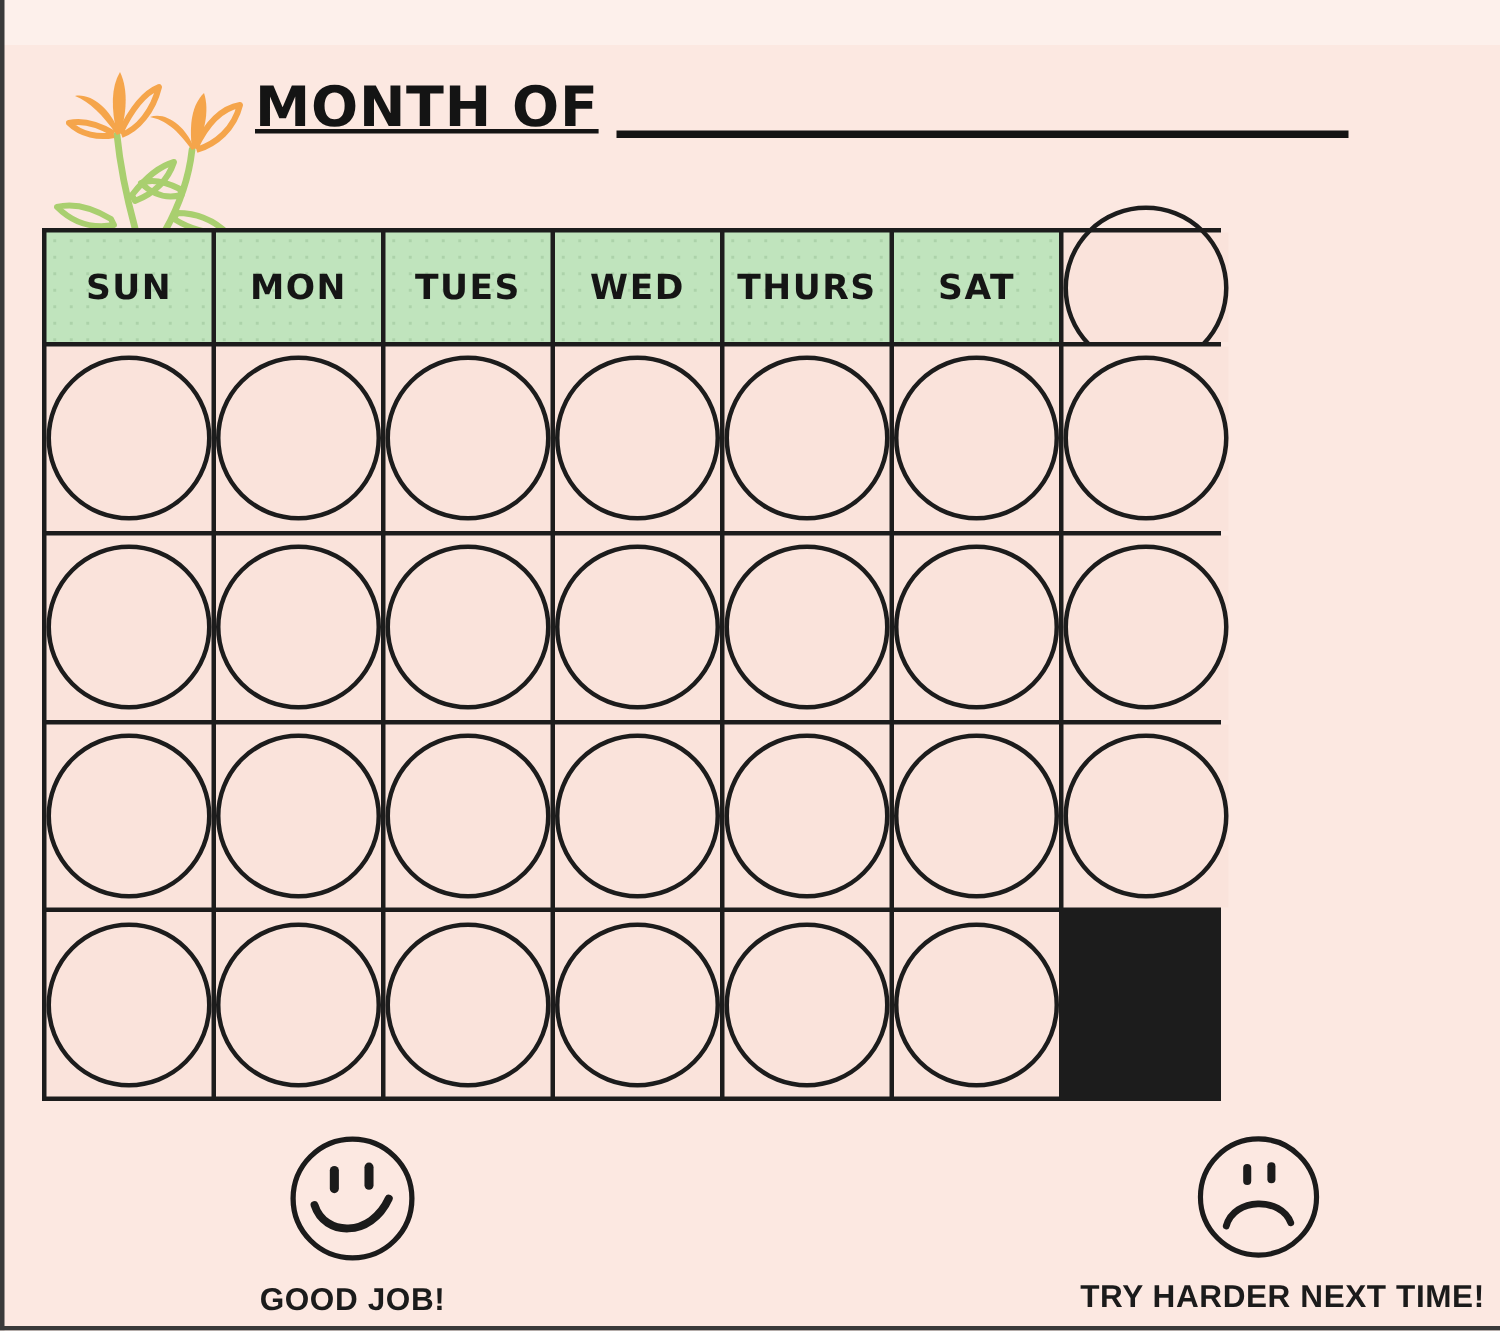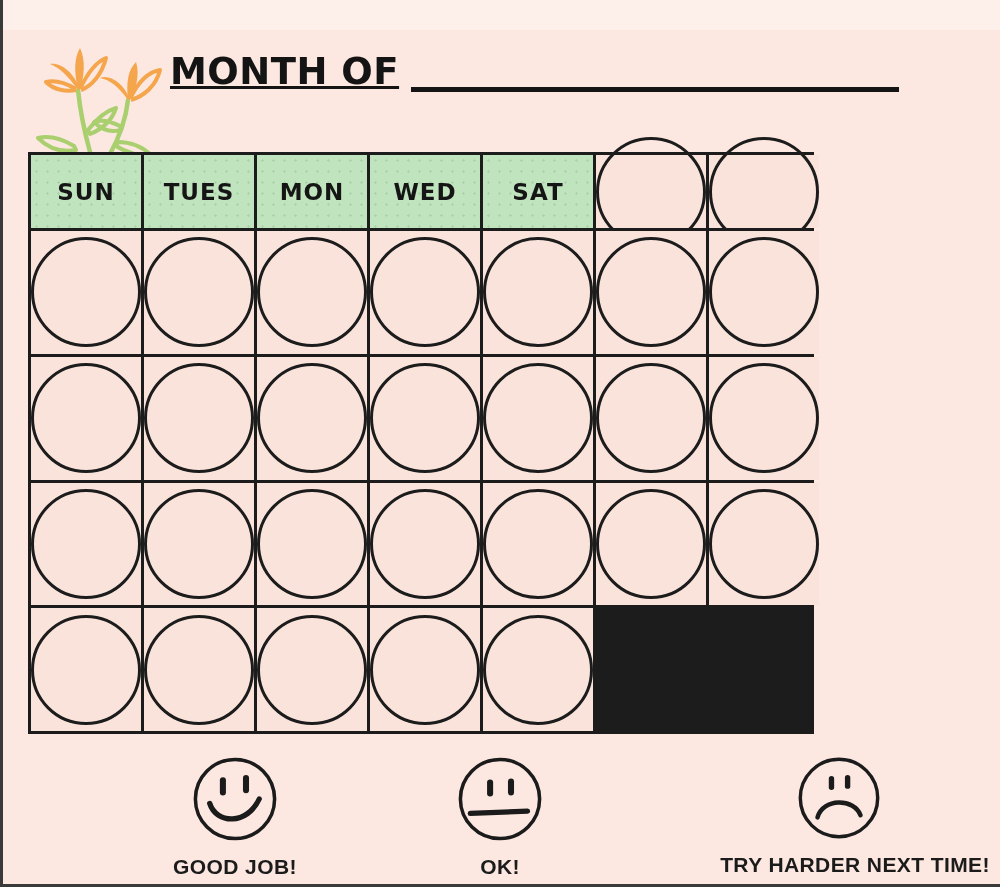--- a/index.html
+++ b/index.html
@@ -134,10 +134,10 @@
         <span>SUN</span>
       </div>
       <div class="hcell">
+        <span>MON</span>
+      </div>
+      <div class="hcell">
         <span>TUES</span>
-      </div>
-      <div class="hcell">
-        <span>MON</span>
       </div>
       <div class="hcell">
         <span>WED</span>

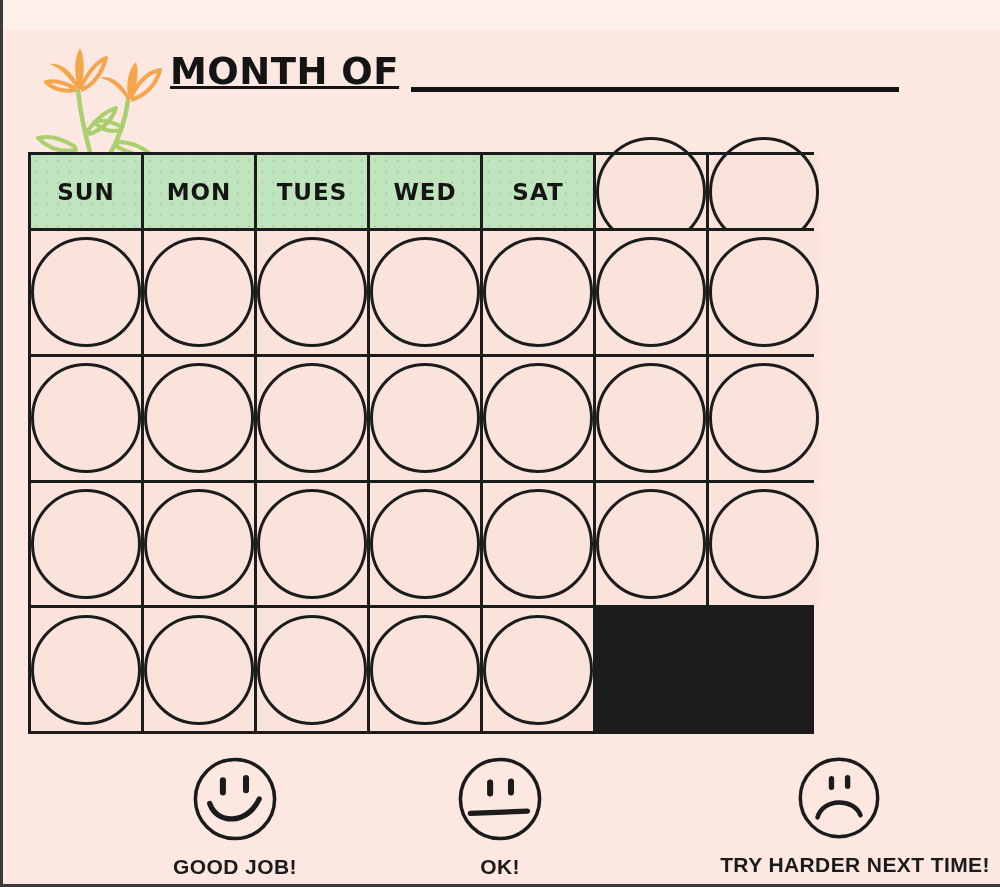--- a/index.html
+++ b/index.html
@@ -143,6 +143,9 @@
         <span>WED</span>
       </div>
       <div class="hcell">
+        <span>THURS</span>
+      </div>
+      <div class="hcell">
         <span>SAT</span>
       </div>
       <div class="dcell">

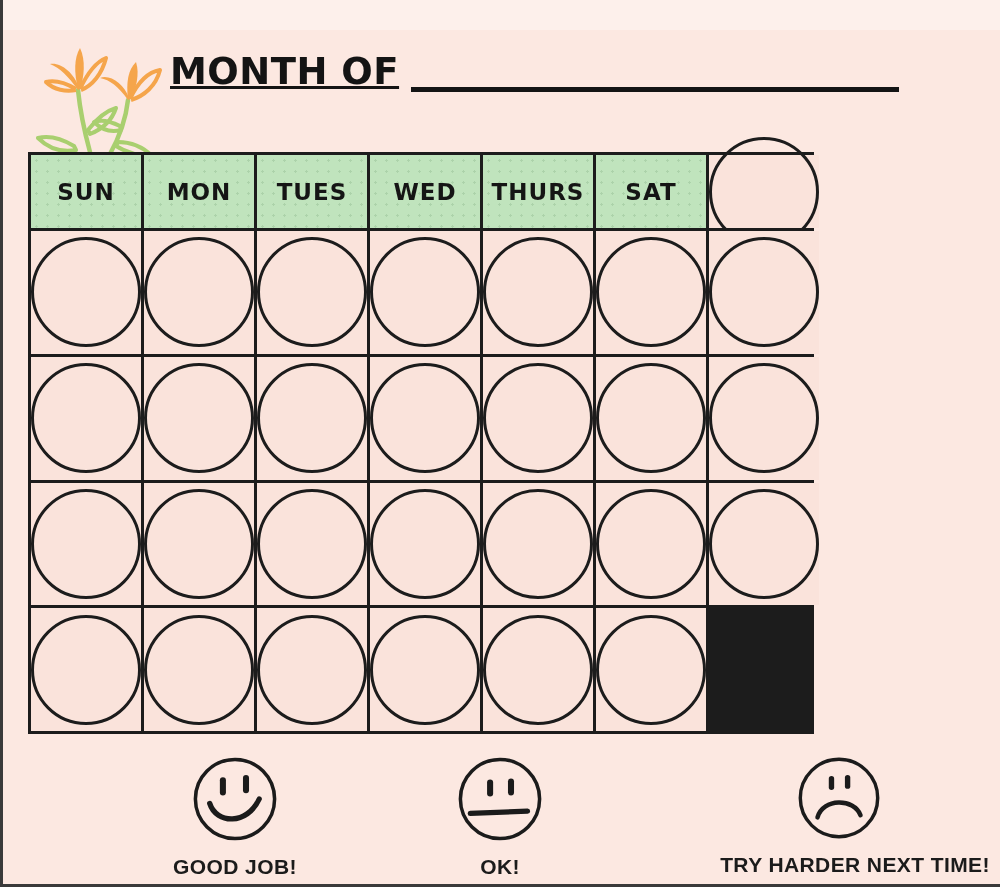--- a/index.html
+++ b/index.html
@@ -244,15 +244,6 @@
     <div class="legend-label">GOOD JOB!</div>
   </div>
 
-  <div class="legend-item l2">
-    <svg class="face" width="88" height="88" viewBox="0 0 80 80" fill="none">
-      <circle cx="40" cy="40" r="36" stroke="#1b1b1b" stroke-width="3.2"></circle>
-      <path d="M31 25 L31 35" stroke="#1b1b1b" stroke-width="5.5" stroke-linecap="round"></path>
-      <path d="M50 24 L50 34" stroke="#1b1b1b" stroke-width="5.5" stroke-linecap="round"></path>
-      <path d="M13 53 L65 51" stroke="#1b1b1b" stroke-width="4.8" stroke-linecap="round"></path>
-    </svg>
-    <div class="legend-label">OK!</div>
-  </div>
 
   <div class="legend-item l3">
     <svg class="face" width="86" height="86" viewBox="0 0 80 80" fill="none">

